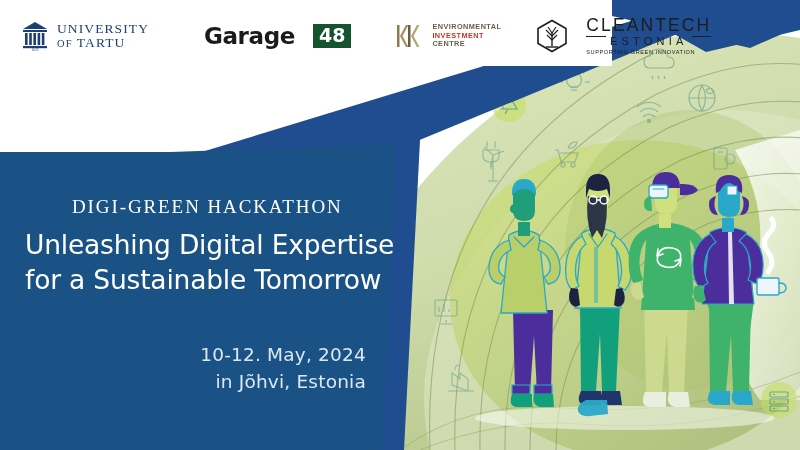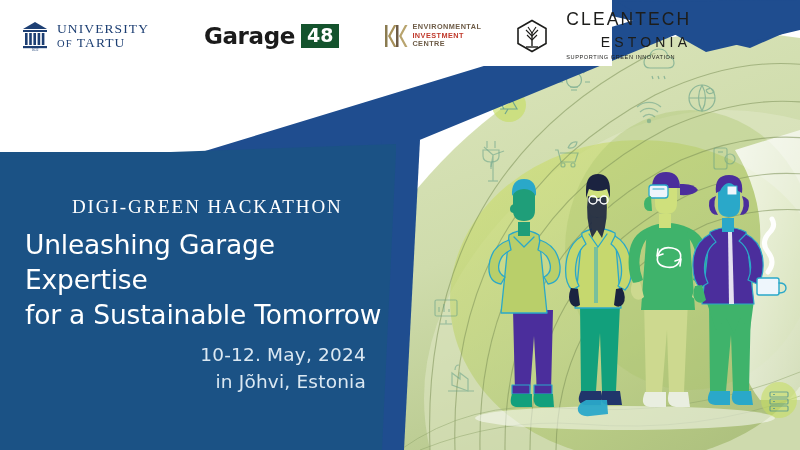--- a/index.html
+++ b/index.html
@@ -27,7 +27,7 @@
   .ut-l2{font-size:13.5px;letter-spacing:1.1px;font-weight:400;}
   .ut-l2 .sm{font-size:10.5px;}
 
-  .logo-g48{margin-left:55px;gap:0;text-align:right;}
+  .logo-g48{margin-left:55px;gap:12px;text-align:right;}
   .g48-word{font-size:23px;font-weight:700;color:#1b1b1b;letter-spacing:-0.4px;font-family:"DejaVu Sans",sans-serif;}
   .g48-box{background:#14532d;color:#fff;font-size:19px;font-weight:700;padding:2px 6px 3px;margin-left:6px;line-height:1;font-family:"DejaVu Sans",sans-serif;}
 

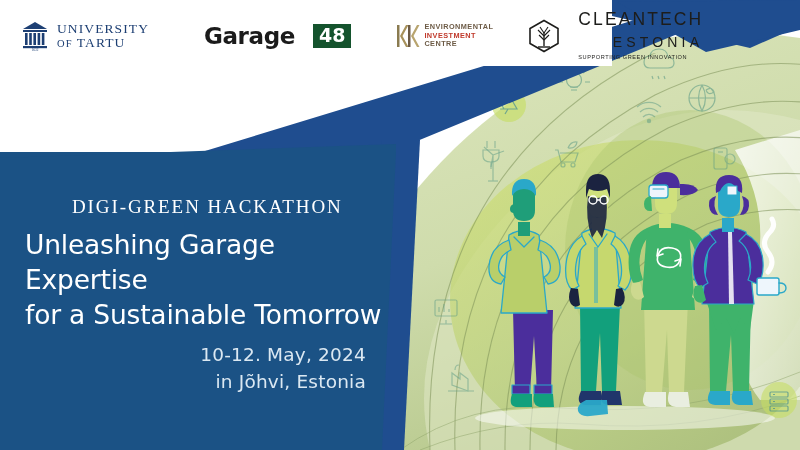--- a/index.html
+++ b/index.html
@@ -31,7 +31,7 @@
   .g48-word{font-size:23px;font-weight:700;color:#1b1b1b;letter-spacing:-0.4px;font-family:"DejaVu Sans",sans-serif;}
   .g48-box{background:#14532d;color:#fff;font-size:19px;font-weight:700;padding:2px 6px 3px;margin-left:6px;line-height:1;font-family:"DejaVu Sans",sans-serif;}
 
-  .logo-kik{margin-left:44px;gap:3px;}
+  .logo-kik{margin-left:44px;gap:11px;}
   .kik-mark{width:26px;height:26px;flex:none;}
   .kik-text{line-height:1.22;font-size:7.3px;font-weight:700;letter-spacing:0.45px;font-family:"Liberation Sans",sans-serif;}
   .kik-1{color:#6d5b46;}

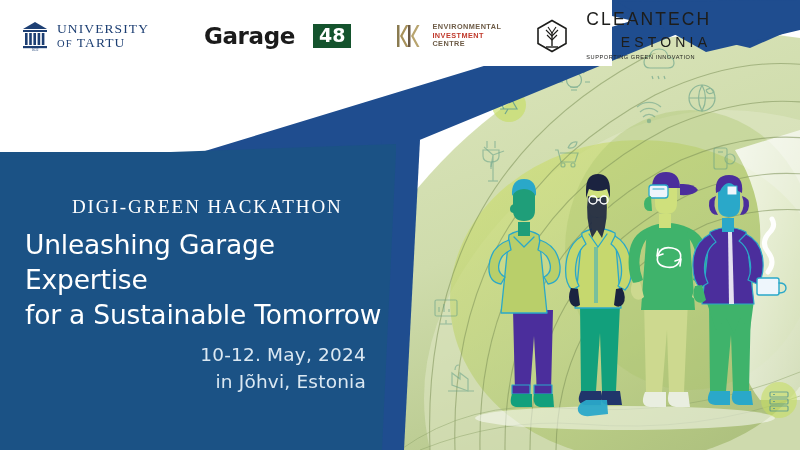--- a/index.html
+++ b/index.html
@@ -42,7 +42,7 @@
   .ct-mark{width:34px;height:34px;flex:none;}
   .ct-text{line-height:1;}
   .ct-1{font-size:17.5px;letter-spacing:2.1px;color:#1d1d1b;font-weight:400;font-family:"Liberation Sans",sans-serif;}
-  .ct-2{font-size:14px;letter-spacing:4.2px;color:#1d1d1b;margin-top:2px;display:flex;align-items:flex-end;gap:4px;flex-direction:column;}
+  .ct-2{font-size:11px;letter-spacing:4.2px;color:#1d1d1b;margin-top:2px;display:flex;align-items:flex-start;gap:4px;}
   .ct-2 .bar{flex:1;height:1px;background:#1d1d1b;}
   .ct-3{font-size:5.6px;letter-spacing:0.55px;color:#1d1d1b;margin-top:2.5px;}
 

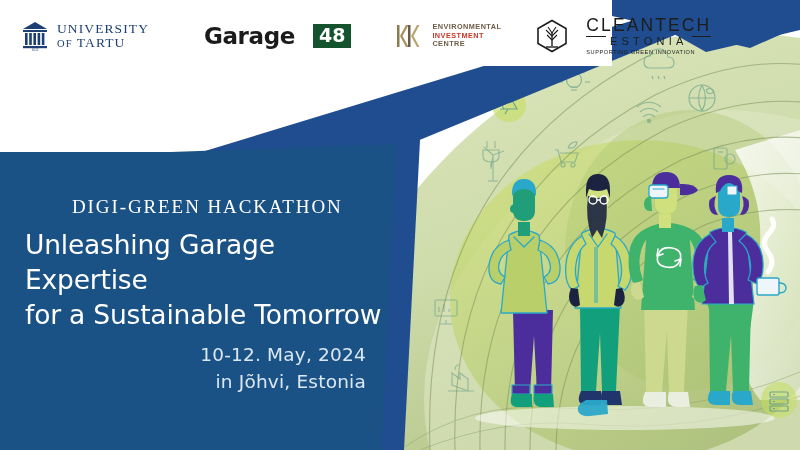--- a/index.html
+++ b/index.html
@@ -391,7 +391,7 @@
   <div class="panel-text">
     <div class="kicker">DIGI-GREEN HACKATHON</div>
     <div class="headline">
-      <div>Unleashing Garage Expertise</div>
+      <div>Unleashing Digital Expertise</div>
       <div>for a Sustainable Tomorrow</div>
     </div>
     <div class="meta">

